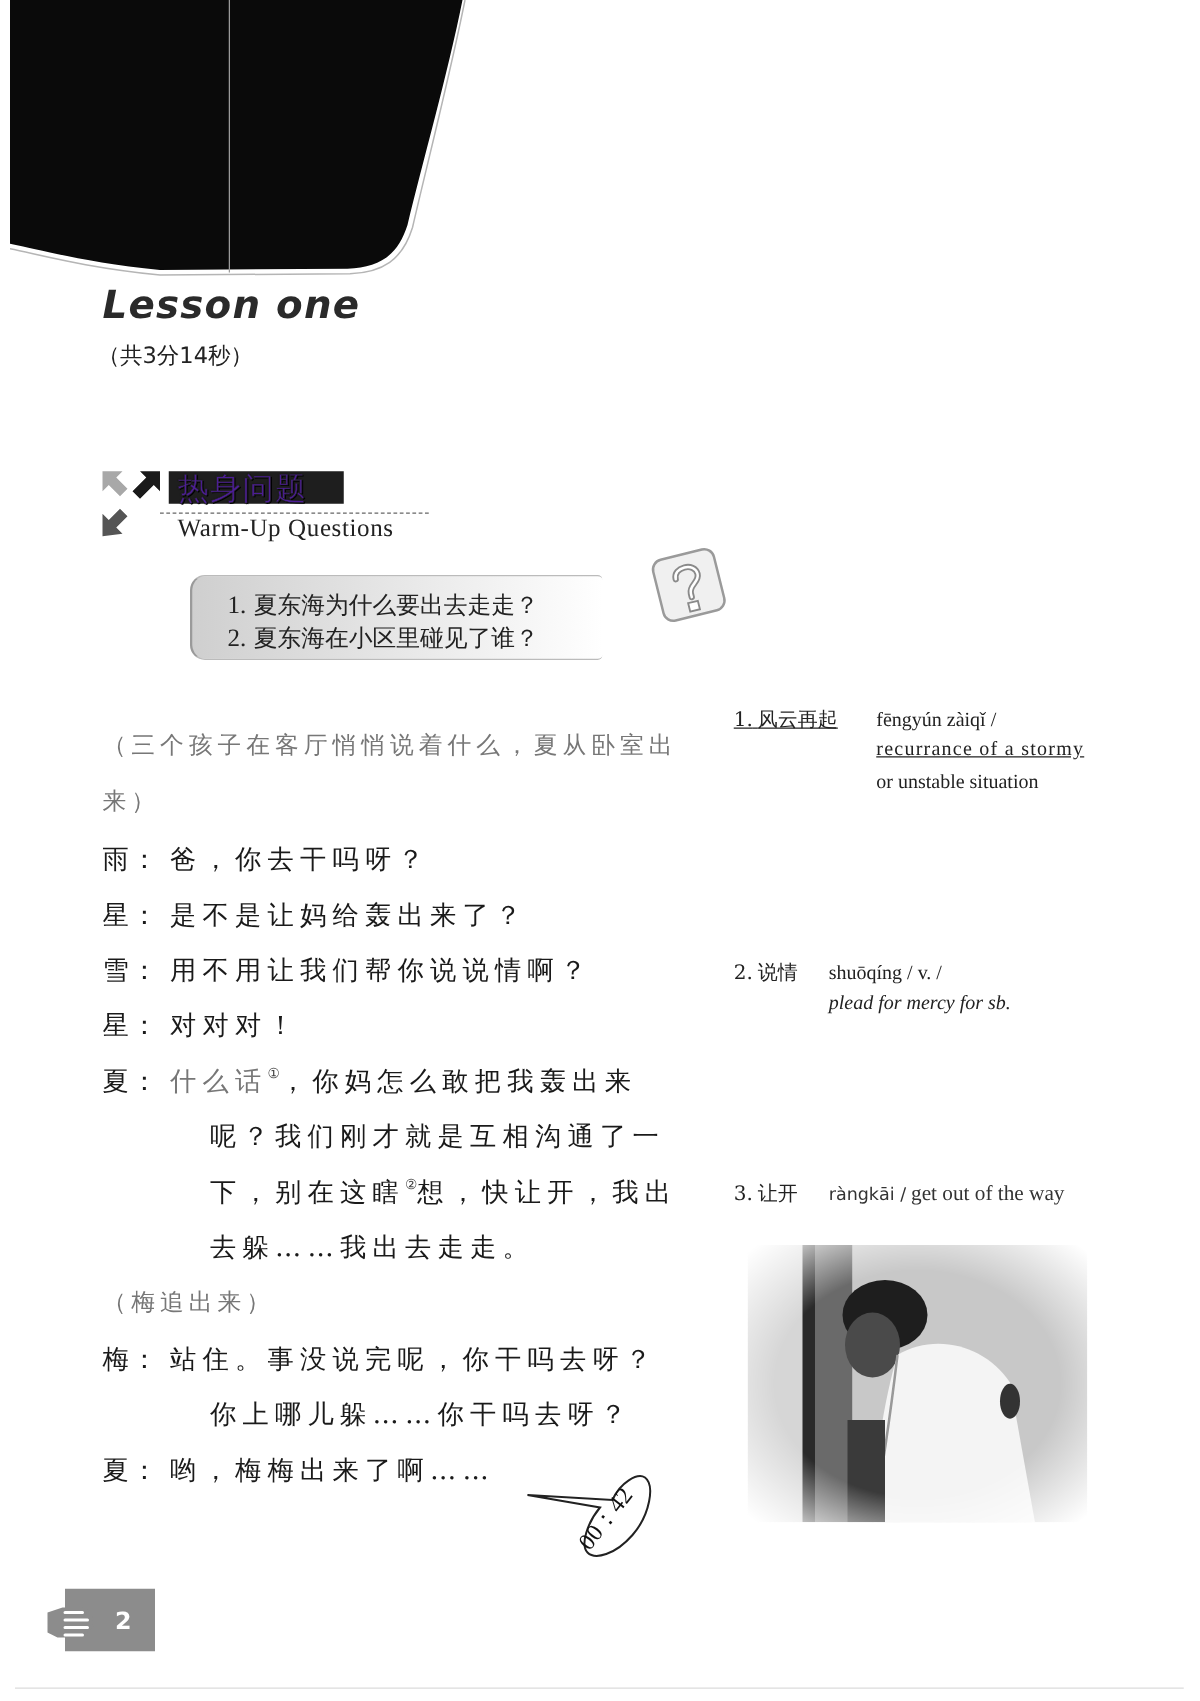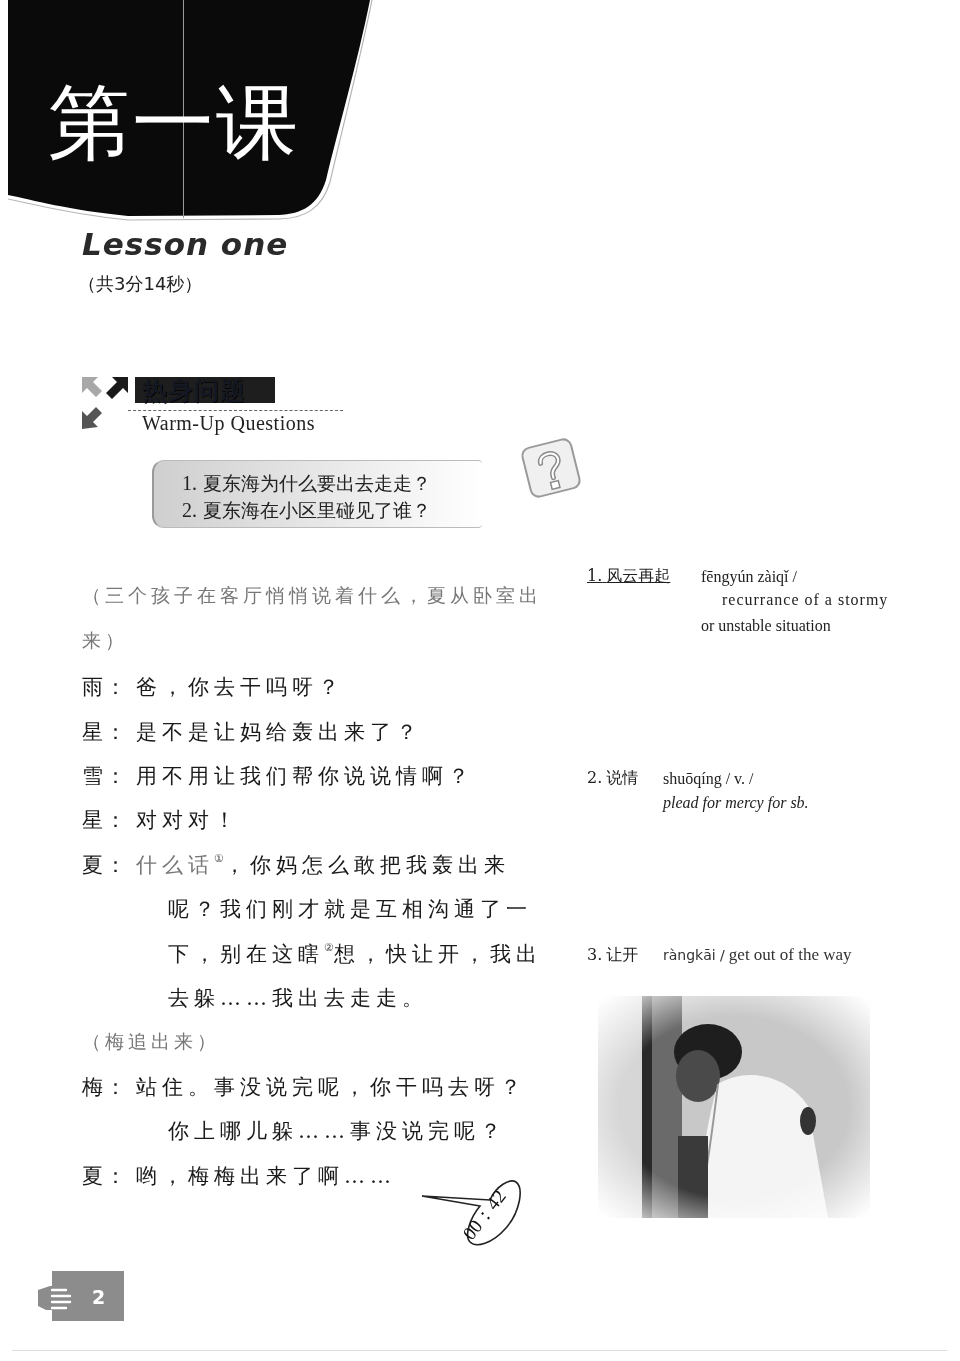--- a/index.html
+++ b/index.html
@@ -124,7 +124,6 @@
     <path d="M364,0 C352,60 334,130 322,182 C314,208 298,218 272,219 L120,220 C60,214 25,204 0,199" fill="none" stroke="#b5b5b5" stroke-width="1.2"></path>
   </svg>
   <div class="header-vline"></div>
-  <div class="header-title">第一课</div>
 </div>
 <div class="lesson-en">Lesson one</div>
 <div class="duration">（共3分14秒）</div>

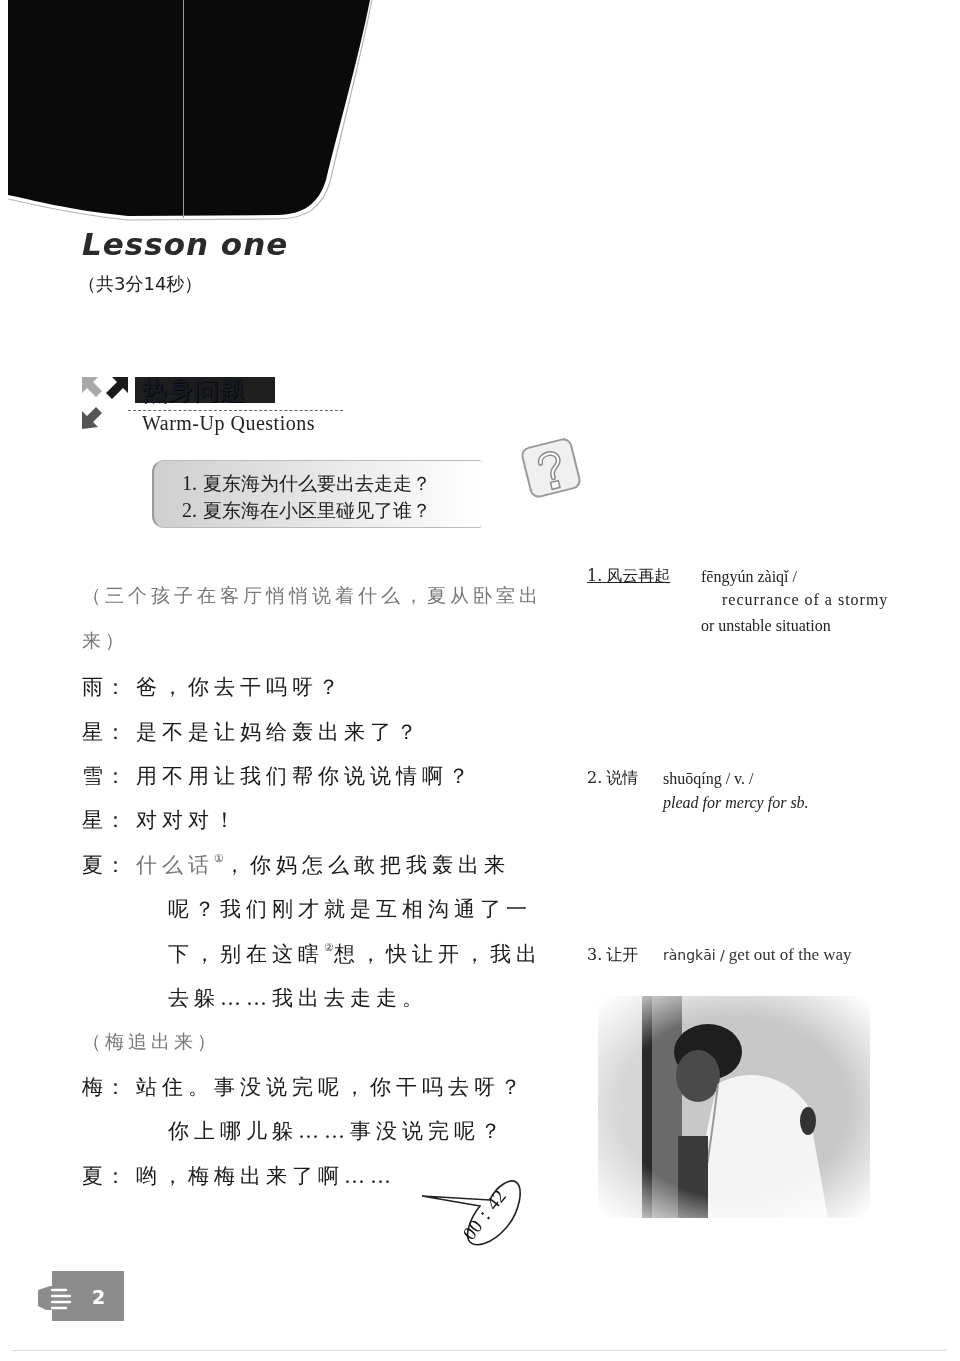--- a/index.html
+++ b/index.html
@@ -38,7 +38,7 @@
   }
   .warmup-cn {
     position: absolute; left: 142px; top: 374px;
-    font-family: "DejaVu Sans", sans-serif; font-size: 25px; color: #0f172a;
+    font-family: "DejaVu Sans", sans-serif; font-size: 25px; color: #4c1d95;
     letter-spacing: 1px;
     text-shadow: 0 0 1px #000, 1px 1px 0 #000;
     -webkit-text-stroke: 0.5px #222;

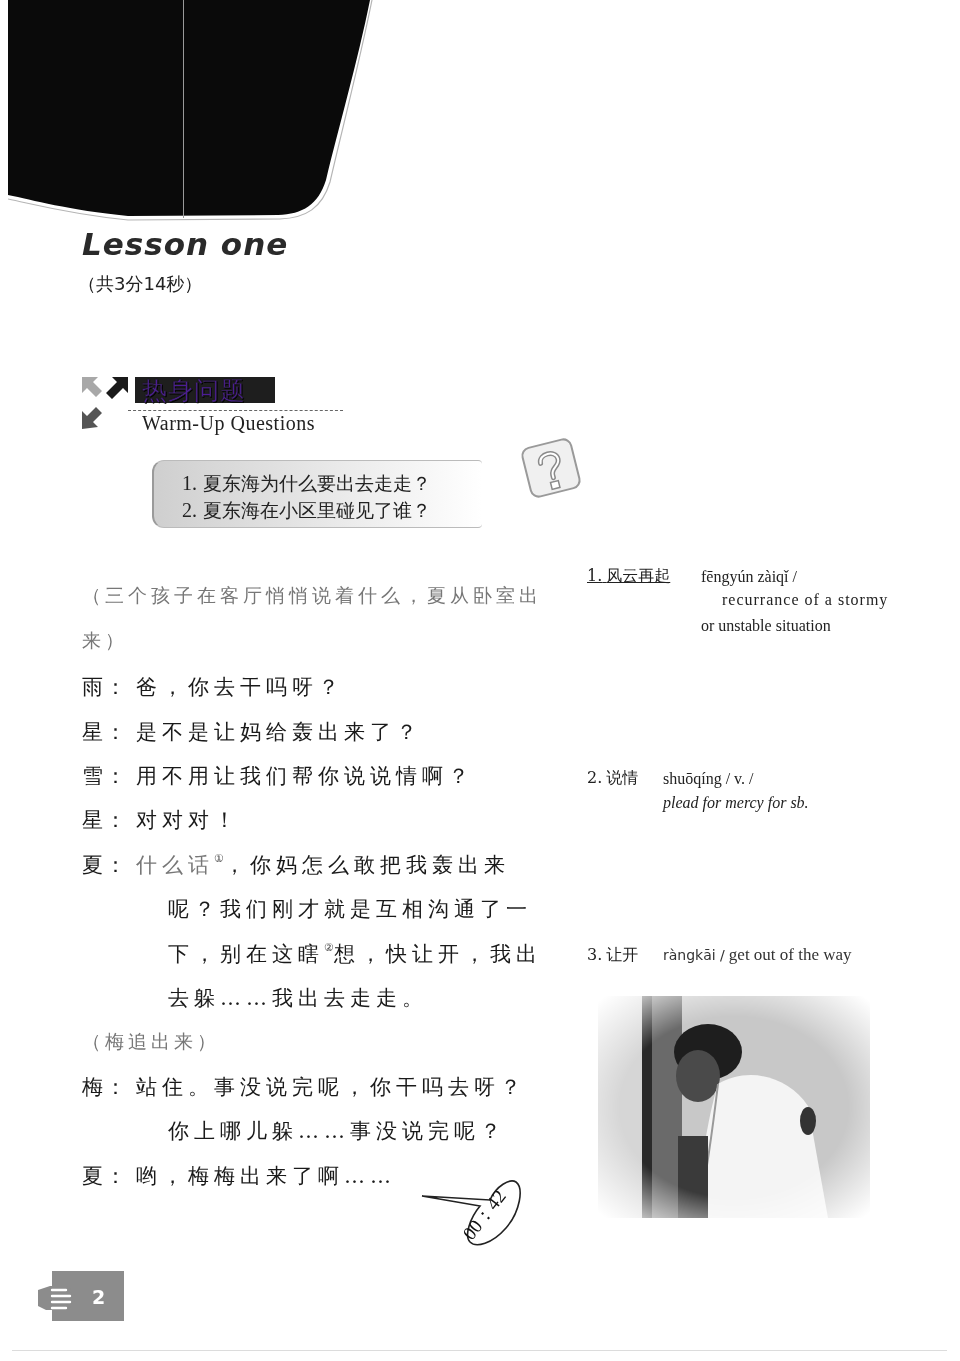--- a/index.html
+++ b/index.html
@@ -201,7 +201,7 @@
   <span class="num-cn">风云再起</span>
 </div>
 <div class="vocab pinyin" style="left:701px; top:568px;">fēngyún zàiqǐ /</div>
-<div class="vocab def" style="left:722px; top:591px; letter-spacing:1px;">recurrance of a stormy</div>
+<div class="vocab def" style="left:701px; top:591px; letter-spacing:1px;text-decoration:underline;">recurrance of a stormy</div>
 <div class="vocab def" style="left:701px; top:617px;">or unstable situation</div>
 
 <div class="vocab" style="left:587px; top:768px;">

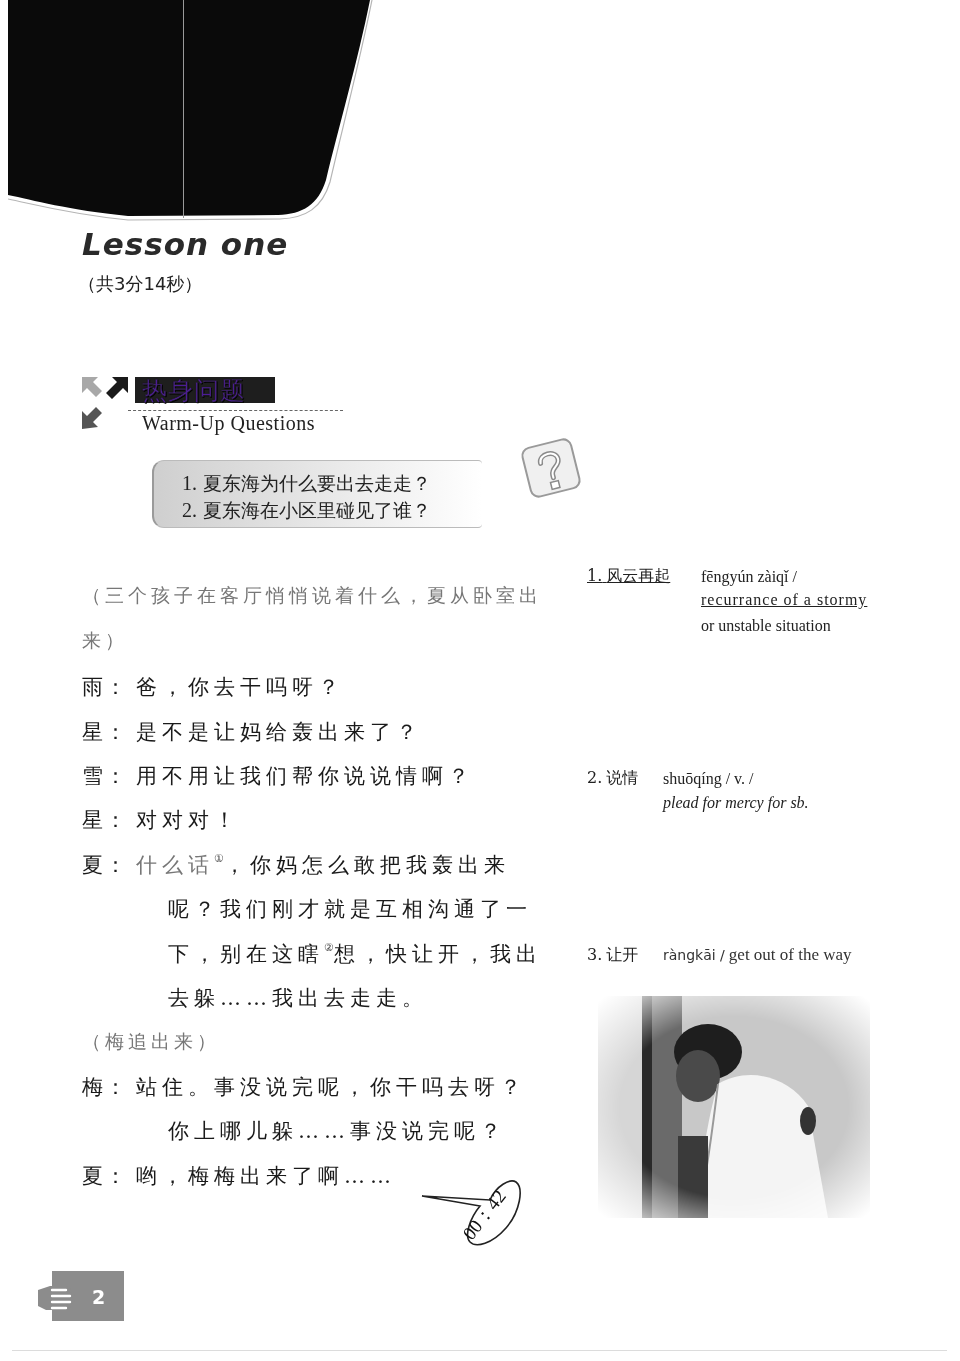--- a/index.html
+++ b/index.html
@@ -184,7 +184,7 @@
 <div class="dlg" style="top:1073px;">
   <span class="speaker speaker-name">梅：</span><span>站住。事没说完呢，你干吗去呀？</span>
 </div>
-<div class="dlg cont" style="top:1117px;">你上哪儿躲……事没说完呢？</div>
+<div class="dlg cont" style="top:1117px;">你上哪儿躲……你干吗去呀？</div>
 <div class="dlg" style="top:1162px;">
   <span class="speaker speaker-name">夏：</span><span>哟，梅梅出来了啊……</span>
 </div>

